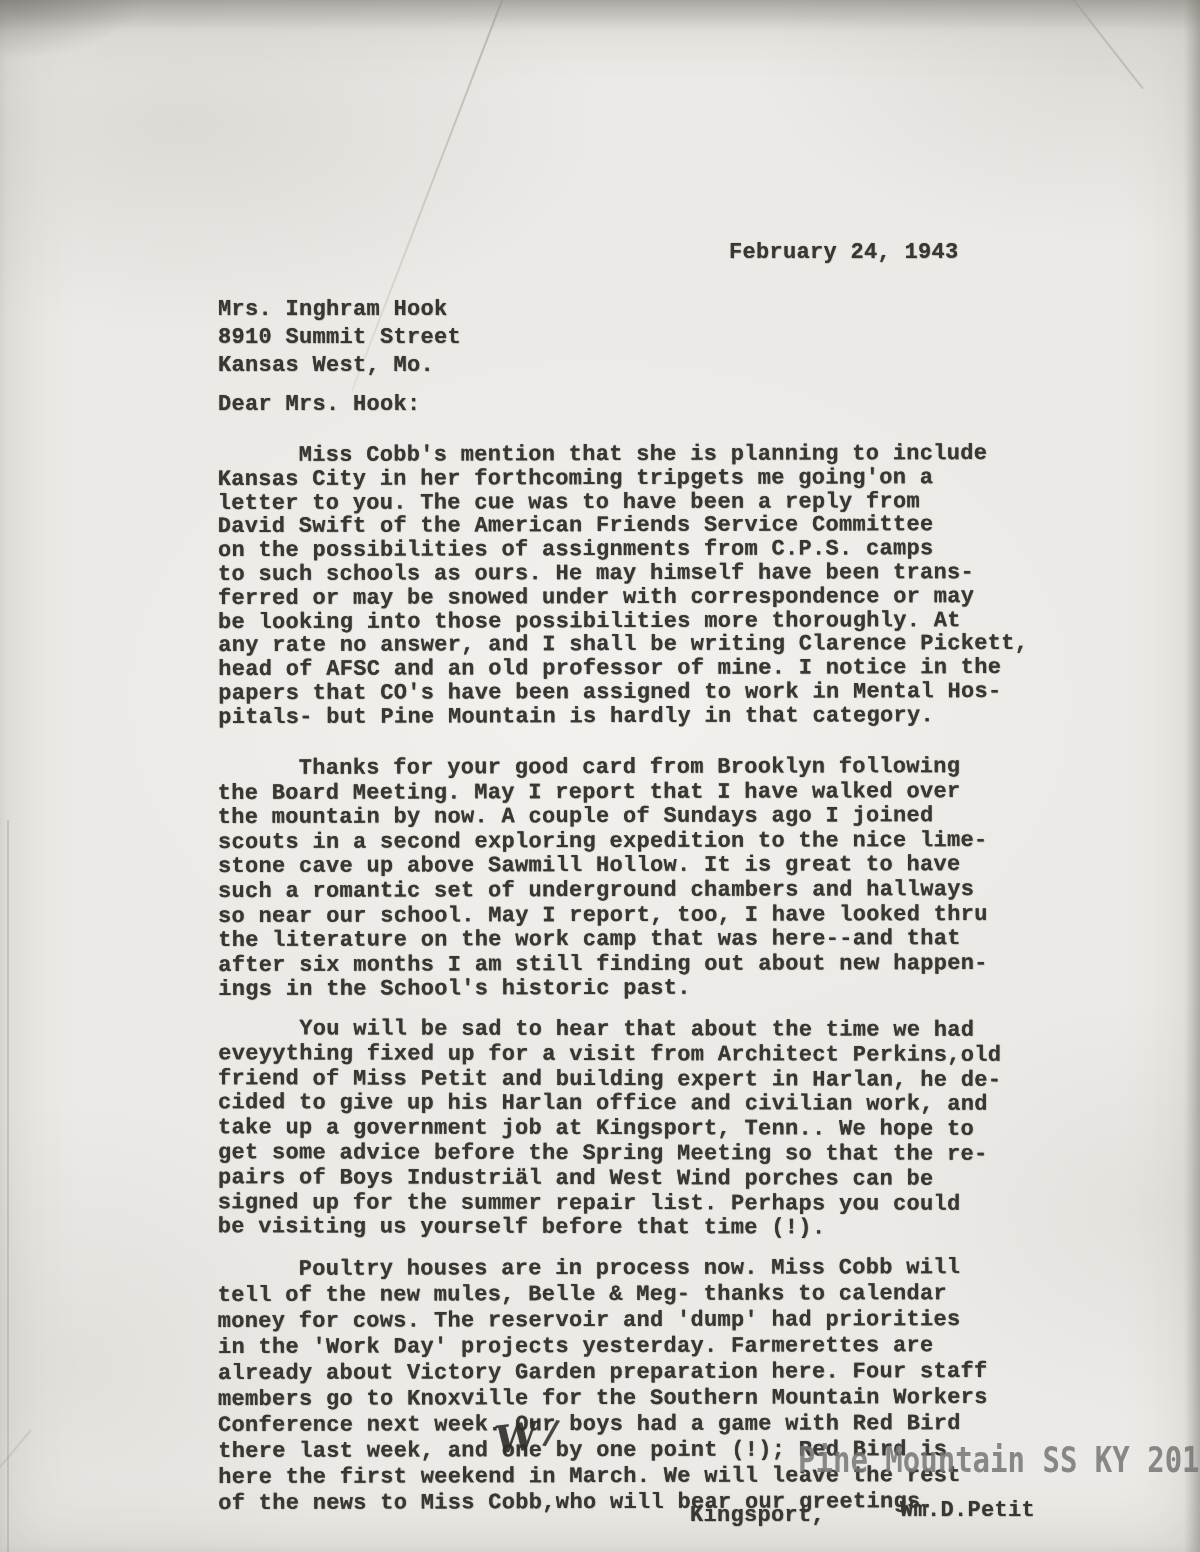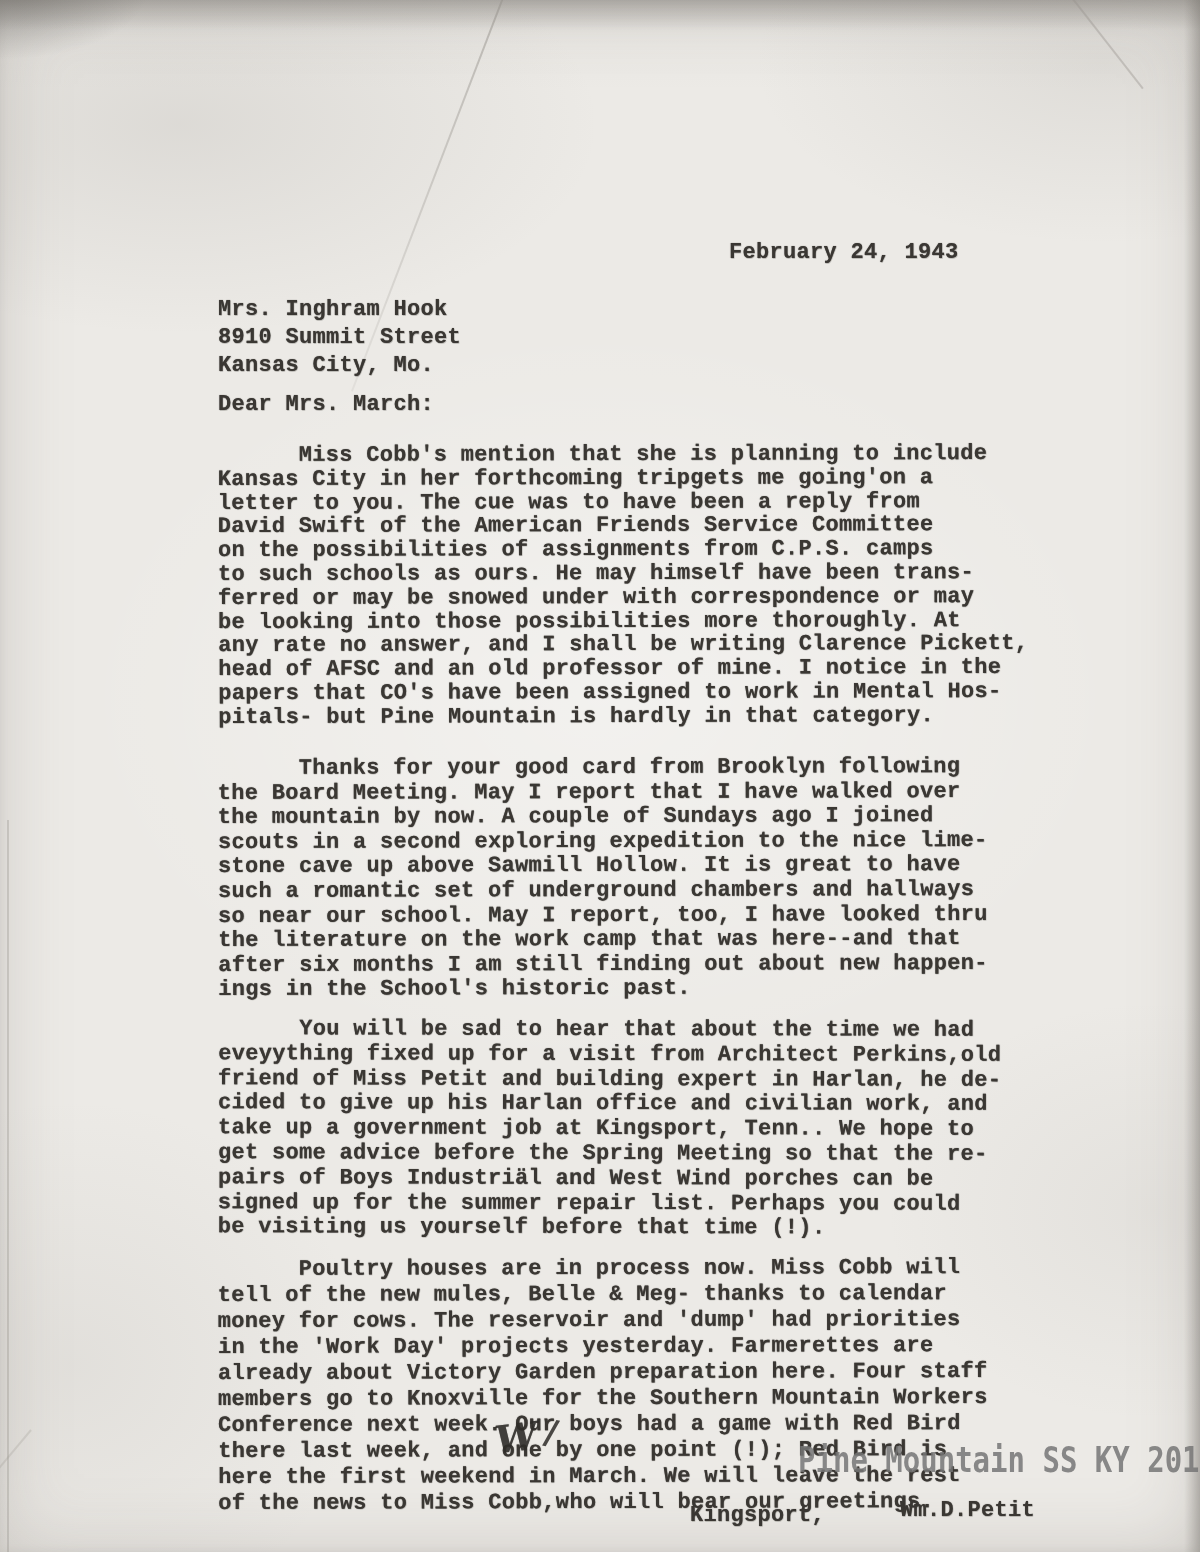--- a/index.html
+++ b/index.html
@@ -90,7 +90,7 @@
   <div class="abs tw addr" style="left:218px;top:296px;">
       <div class="line">Mrs. Inghram Hook</div>
       <div class="line">8910 Summit Street</div>
-      <div class="line">Kansas City, Mo.</div>
+      <div class="line">Kansas West, Mo.</div>
     </div>
 
   <div class="abs tw" style="left:218px;top:392px;">Dear Mrs. March:</div>

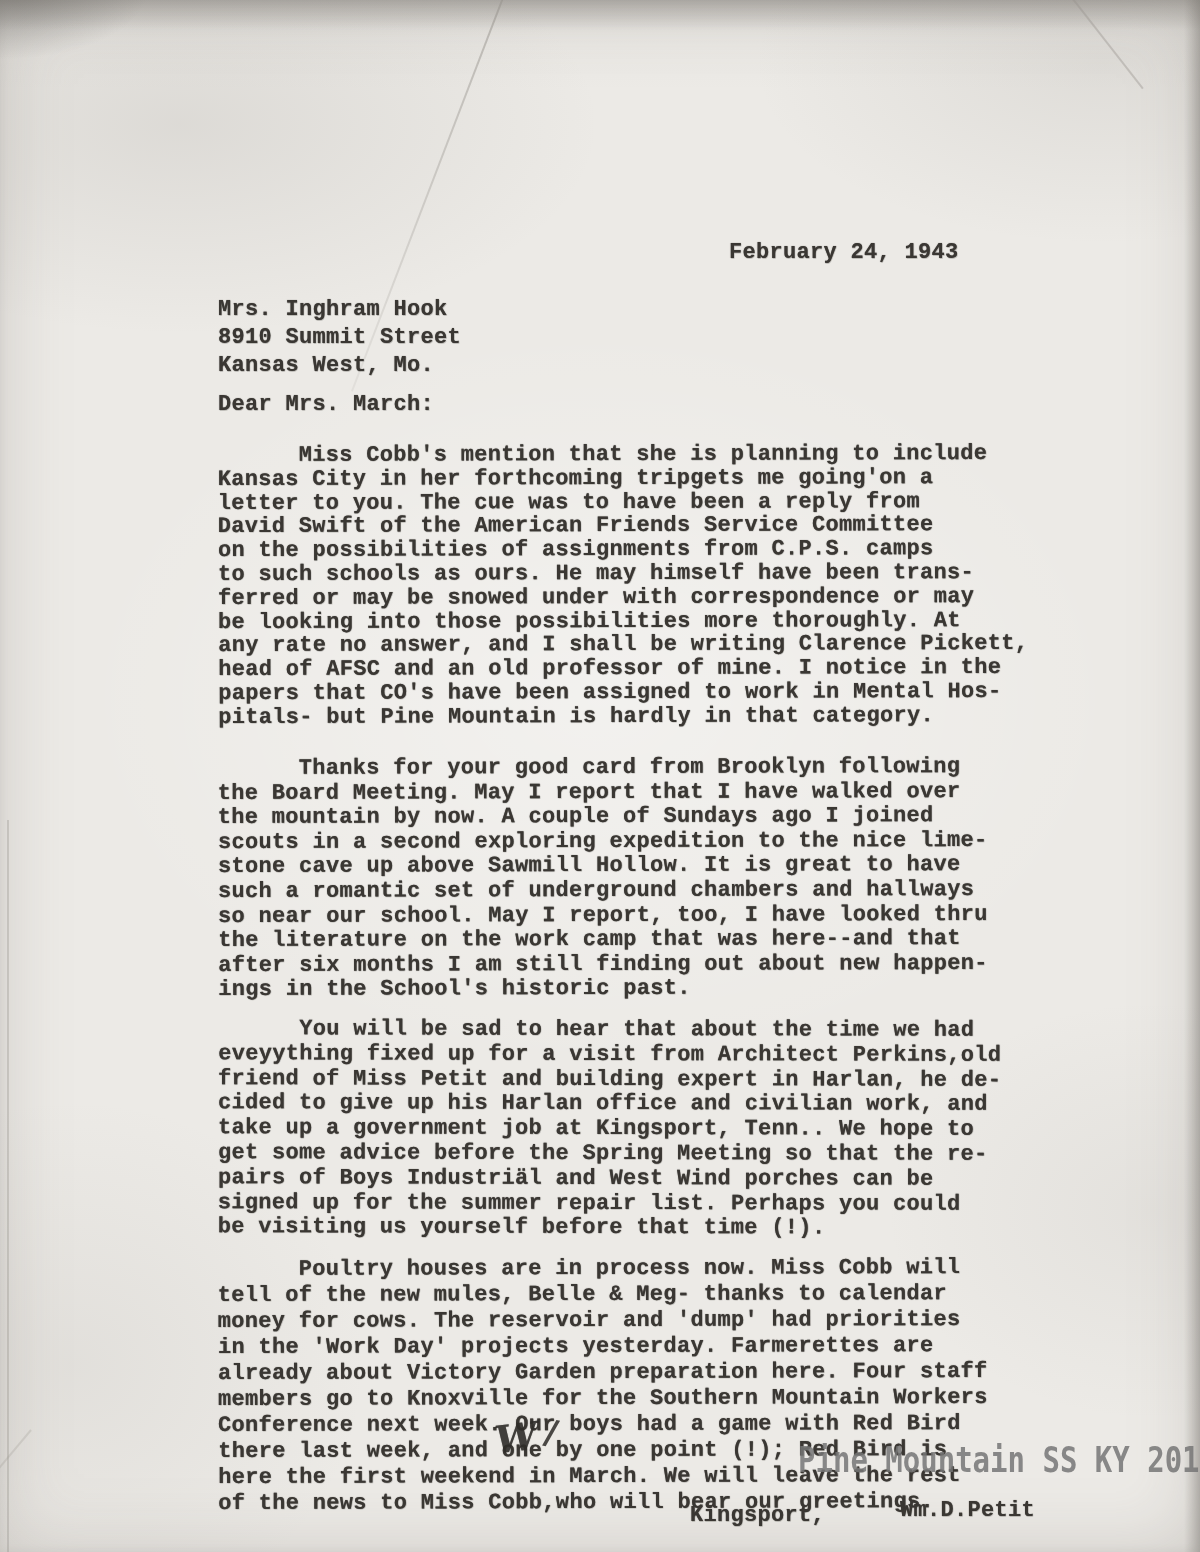--- a/index.html
+++ b/index.html
@@ -93,7 +93,7 @@
       <div class="line">Kansas West, Mo.</div>
     </div>
 
-  <div class="abs tw" style="left:218px;top:392px;">Dear Mrs. March:</div>
+  <div class="abs tw" style="left:218px;top:392px;">Dear Mrs. Hook:</div>
 
   <div class="abs tw para p1" style="left:218px;top:443px;">
       <div class="line">      Miss Cobb's mention that she is planning to include</div>

